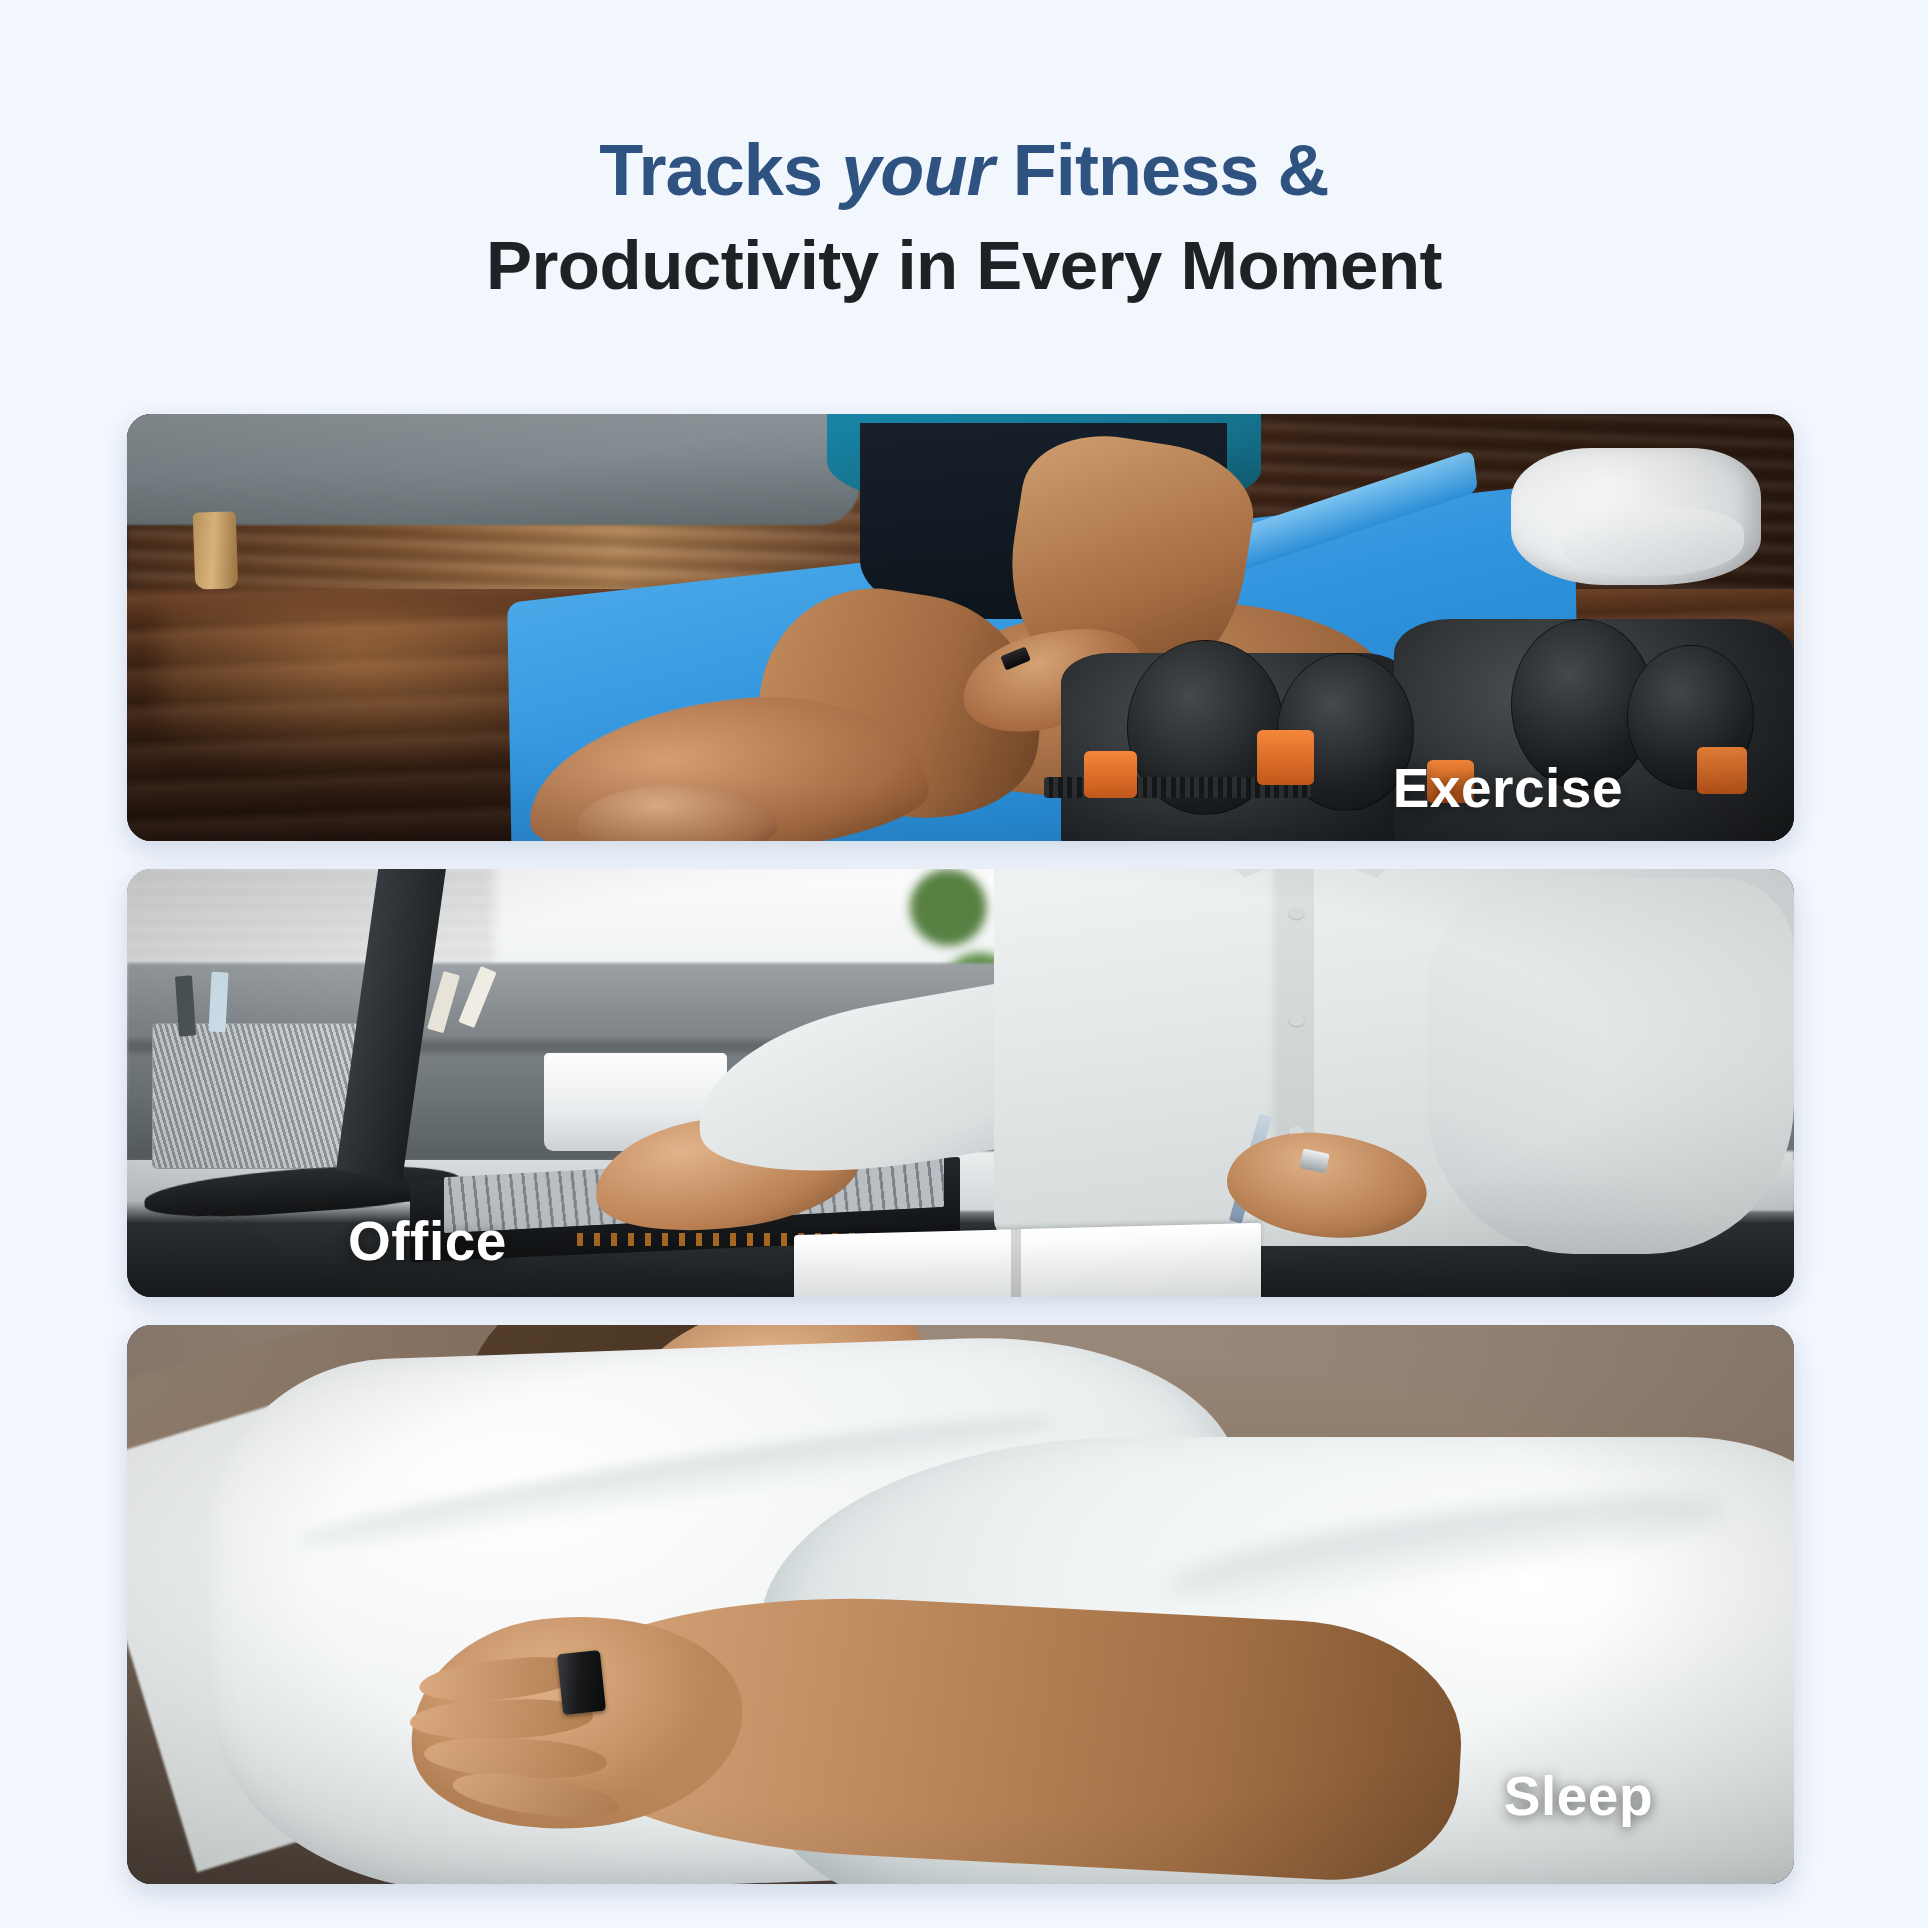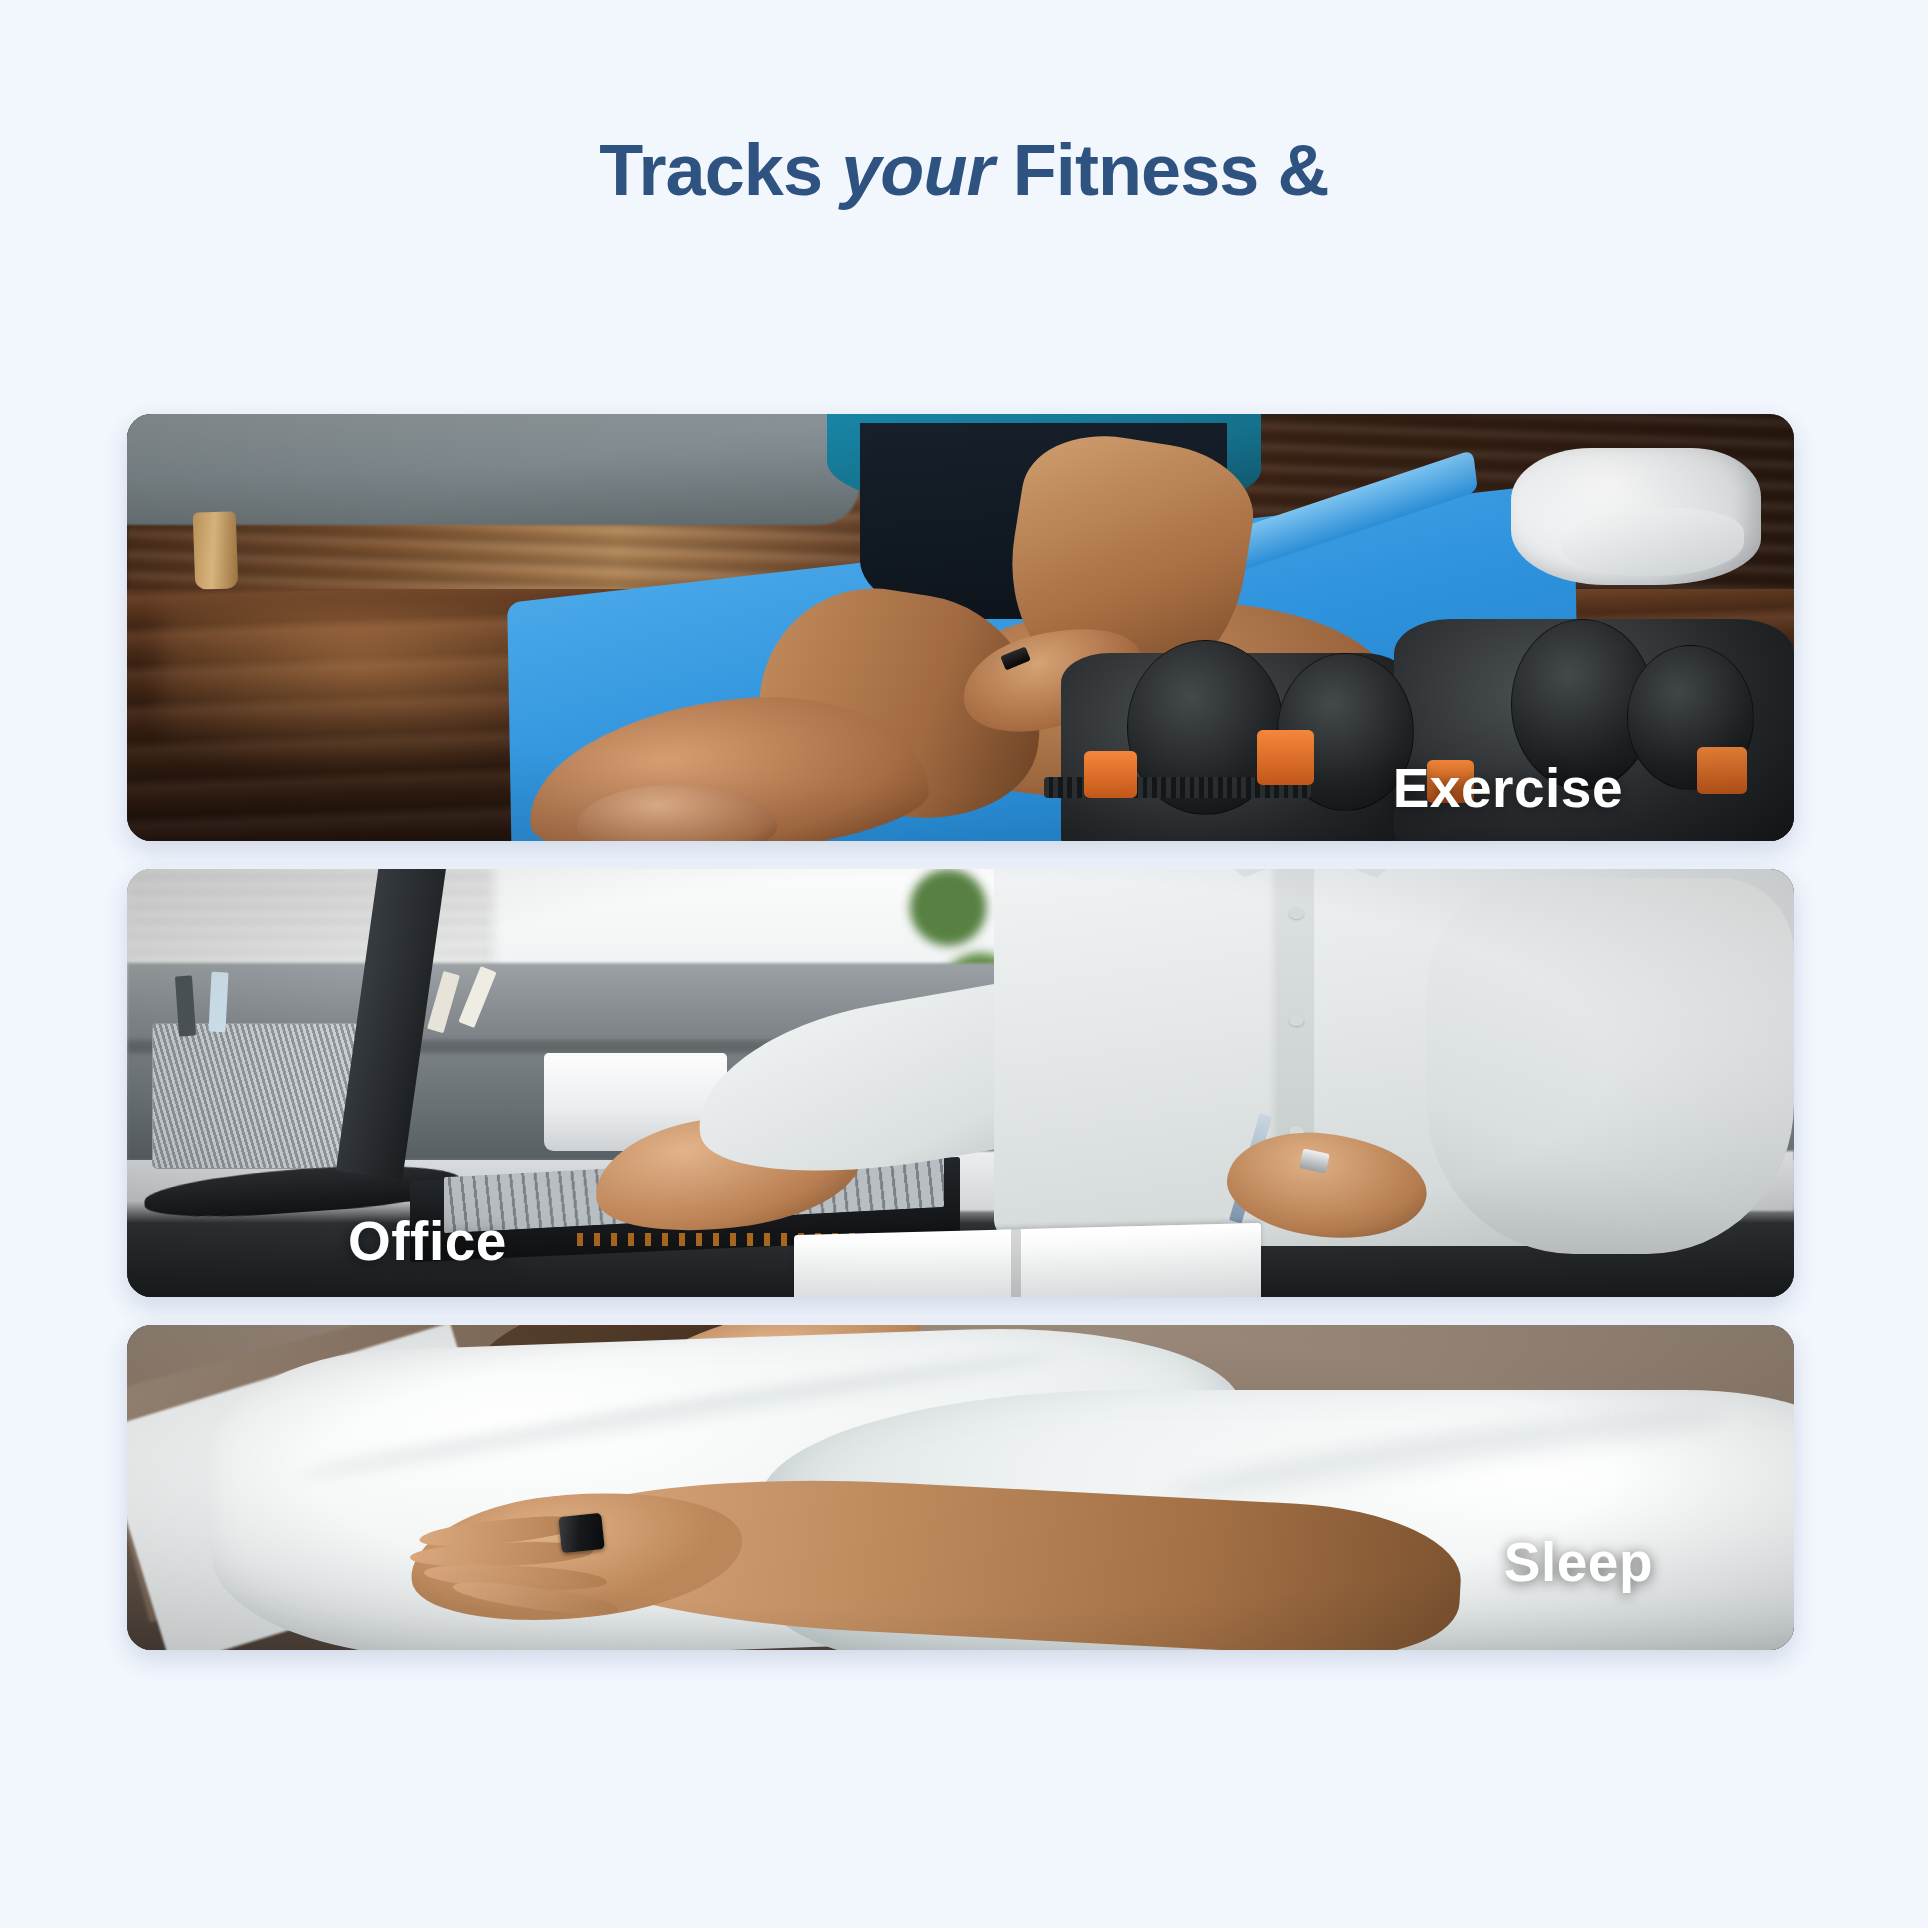--- a/index.html
+++ b/index.html
@@ -538,6 +538,7 @@
     <div class="heading-line-1">
       <span>Tracks </span><span class="em">your</span><span> Fitness &amp;</span>
     </div>
+    <div class="heading-line-2">Productivity in Every Moment</div>
   </div>
 
   <div class="cards">

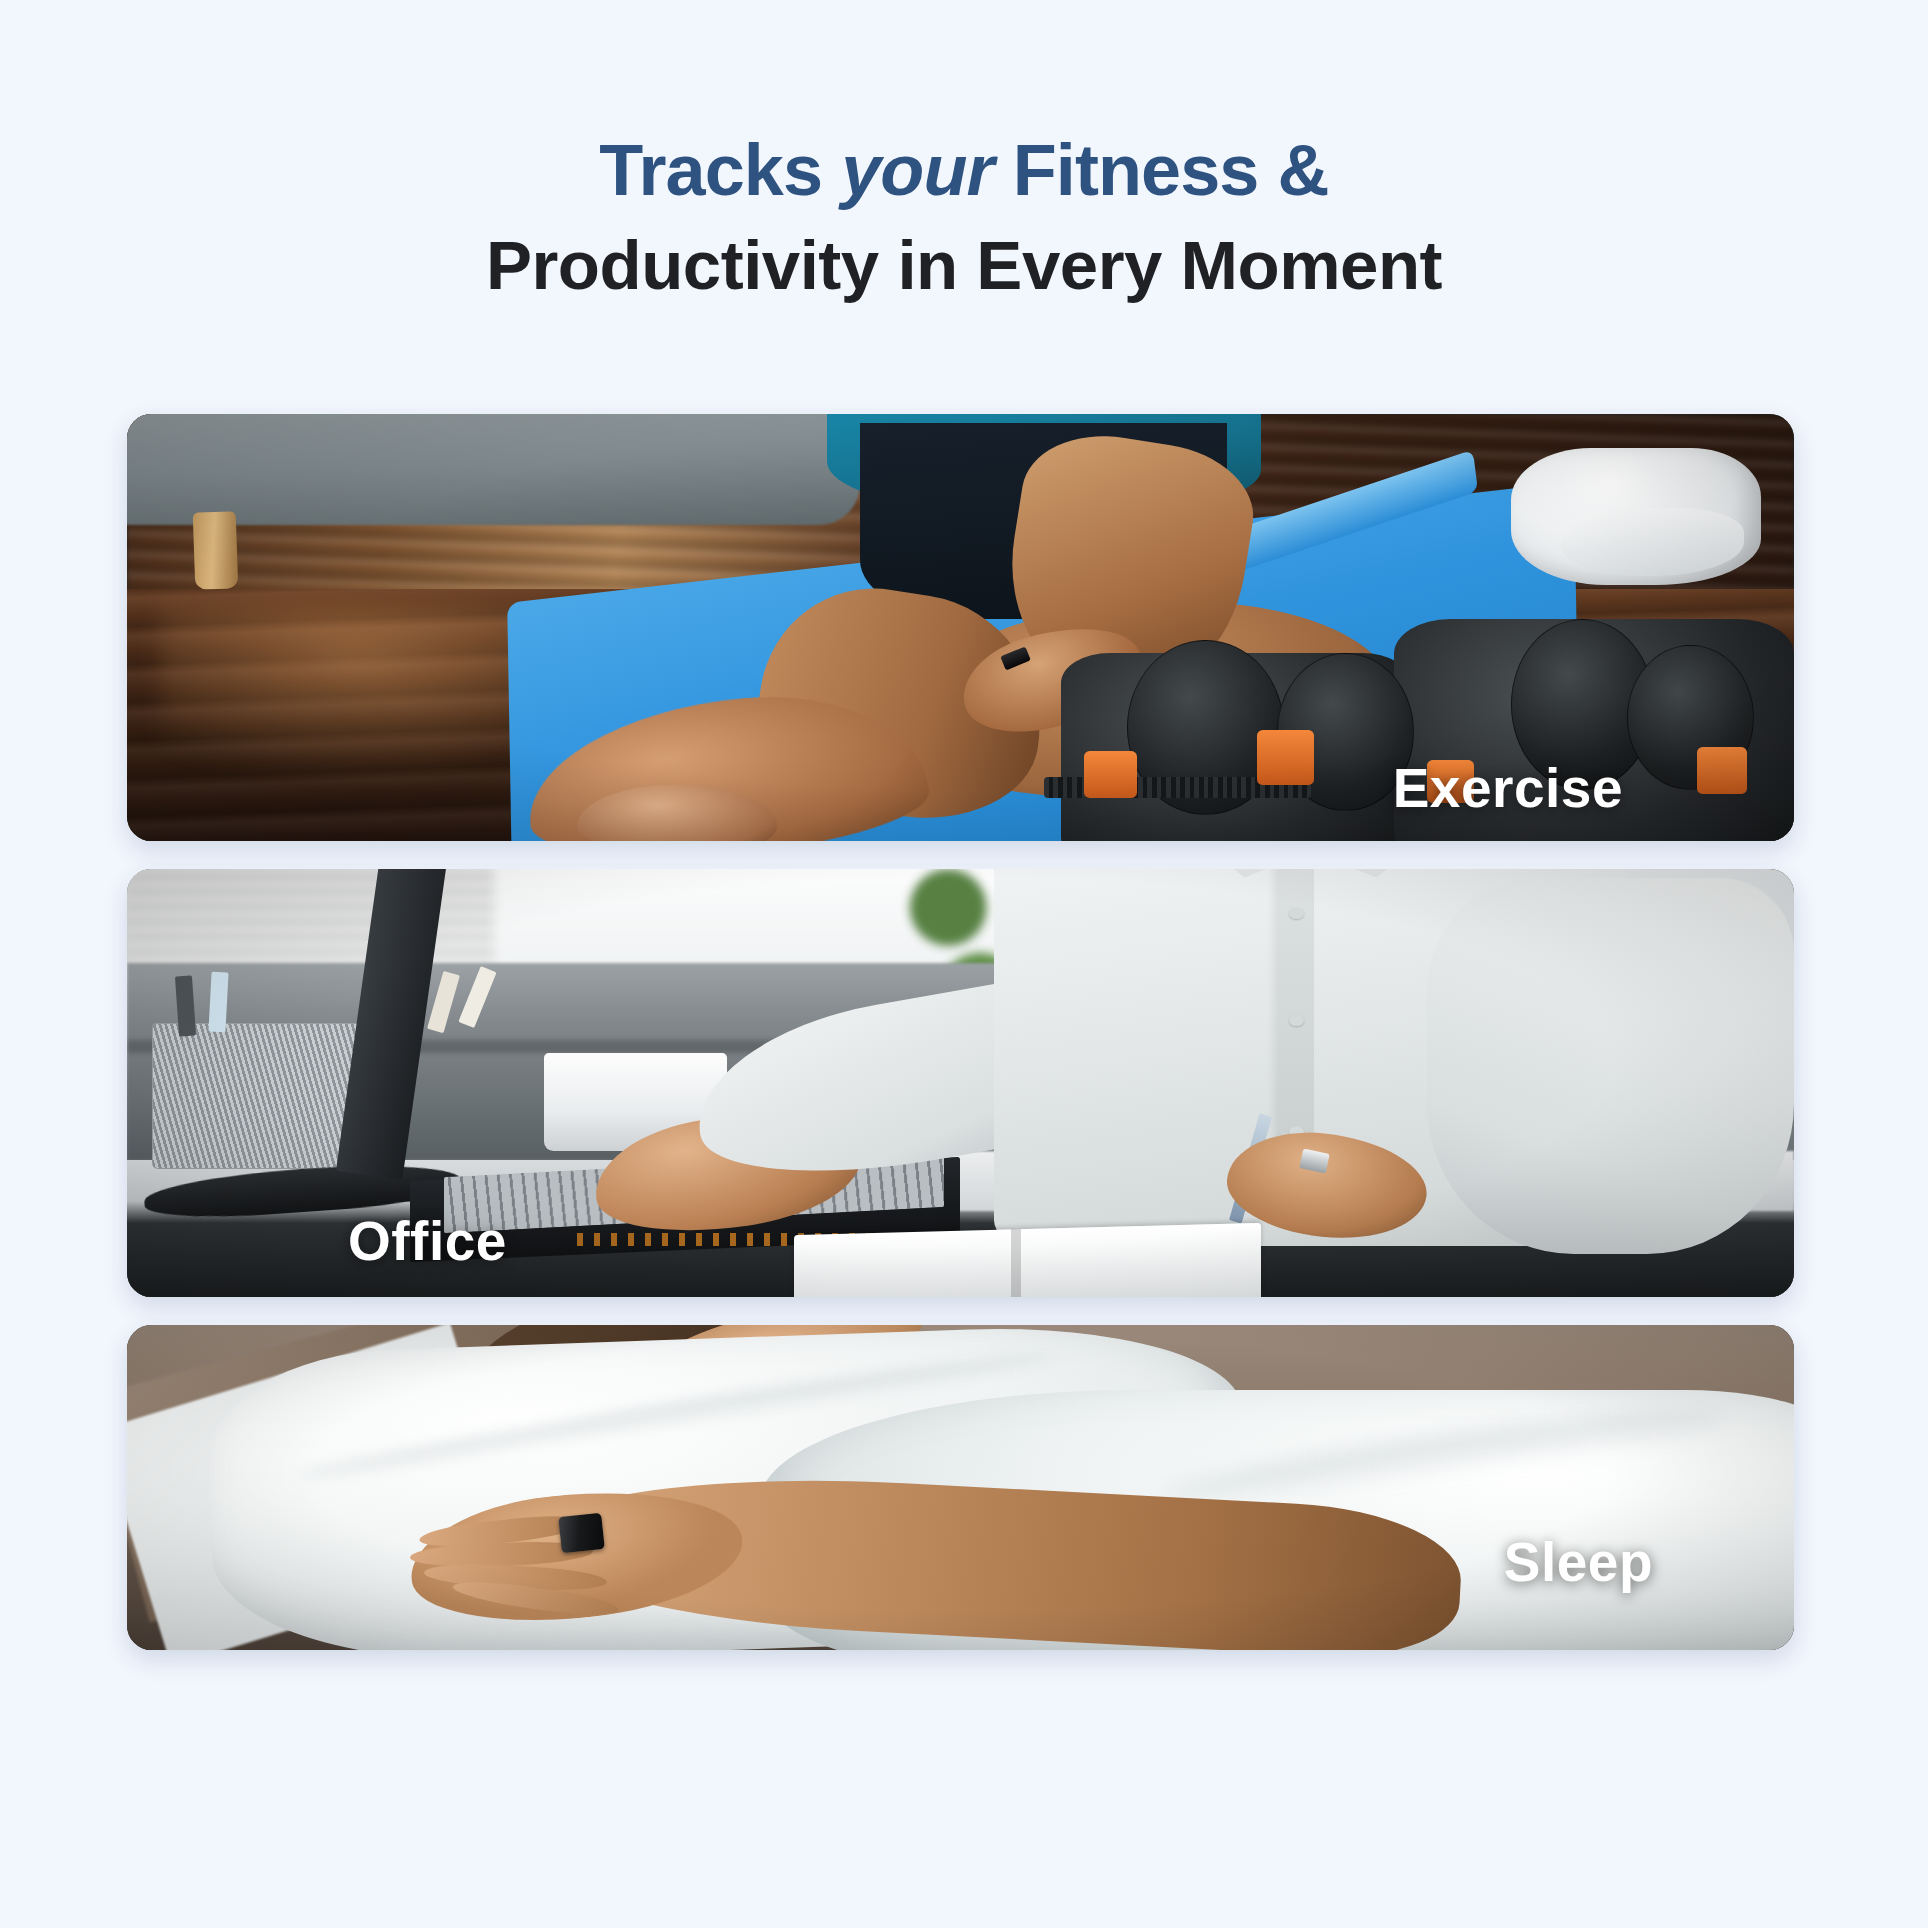--- a/index.html
+++ b/index.html
@@ -76,7 +76,7 @@
 
   .card-exercise { height: 427px; }
   .card-office   { height: 428px; }
-  .card-sleep    { height: 325px; }
+  .card-sleep    { height: 559px; }
 
   .photo {
     position: absolute;

